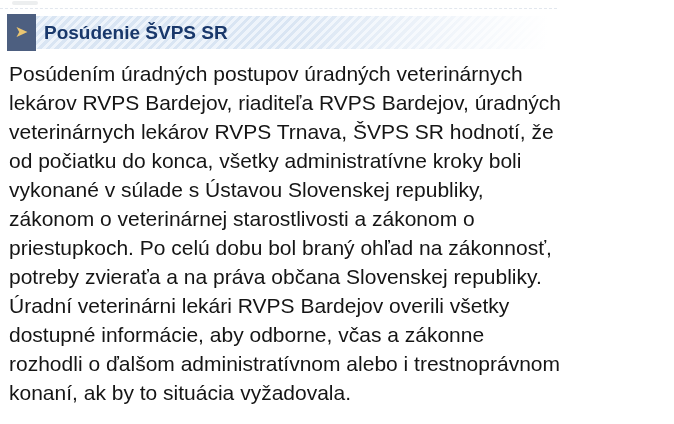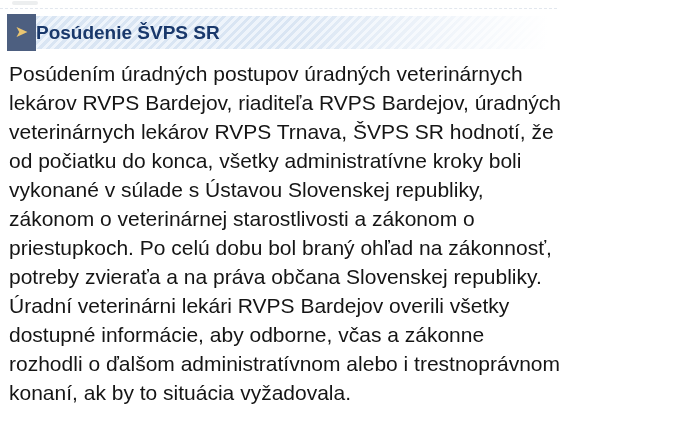--- a/index.html
+++ b/index.html
@@ -65,6 +65,7 @@
   }
   .section-title {
     margin: 0;
+    padding-left: 8px;
     font-size: 19px;
     font-weight: bold;
     color: #19386b;

